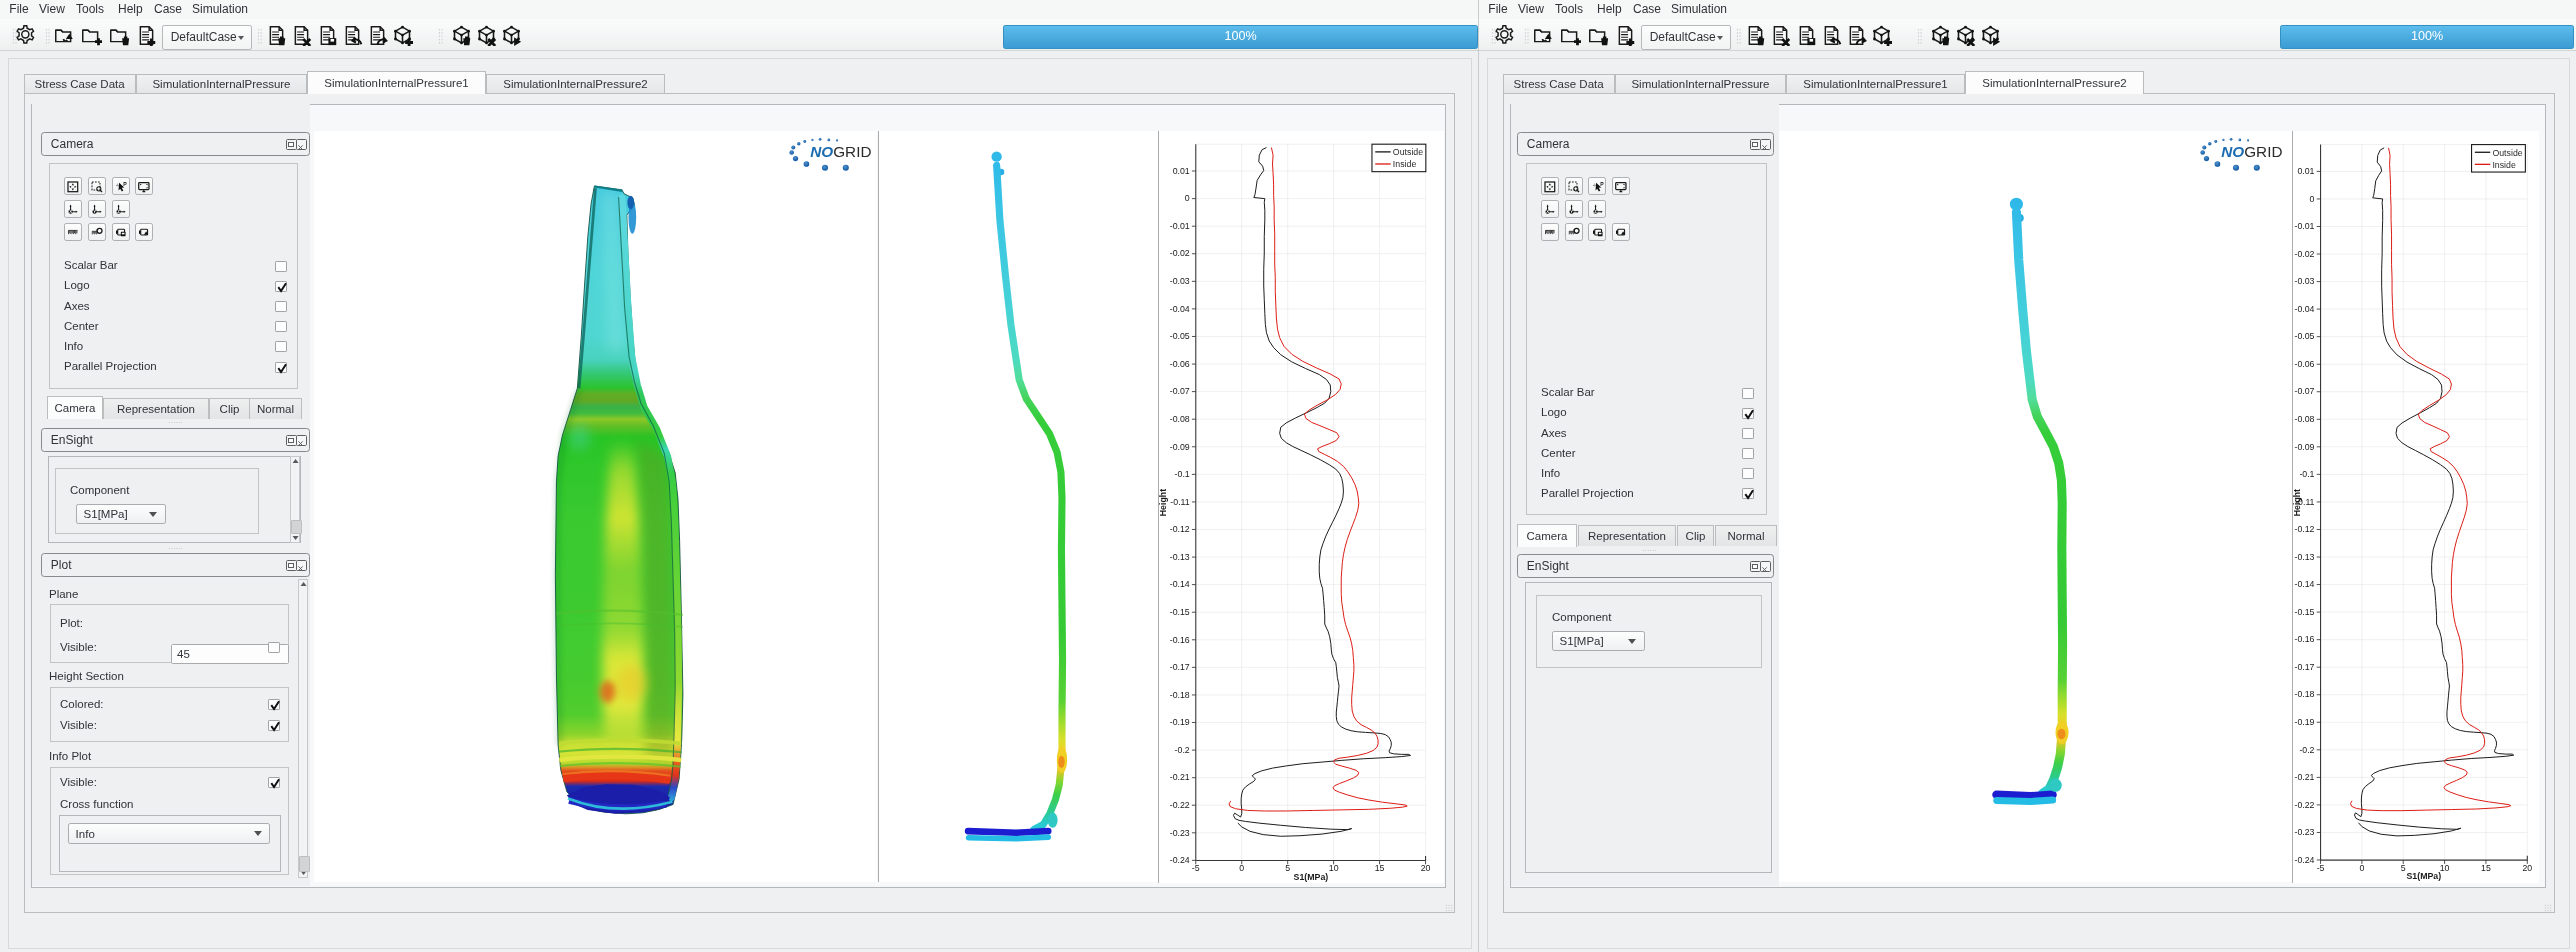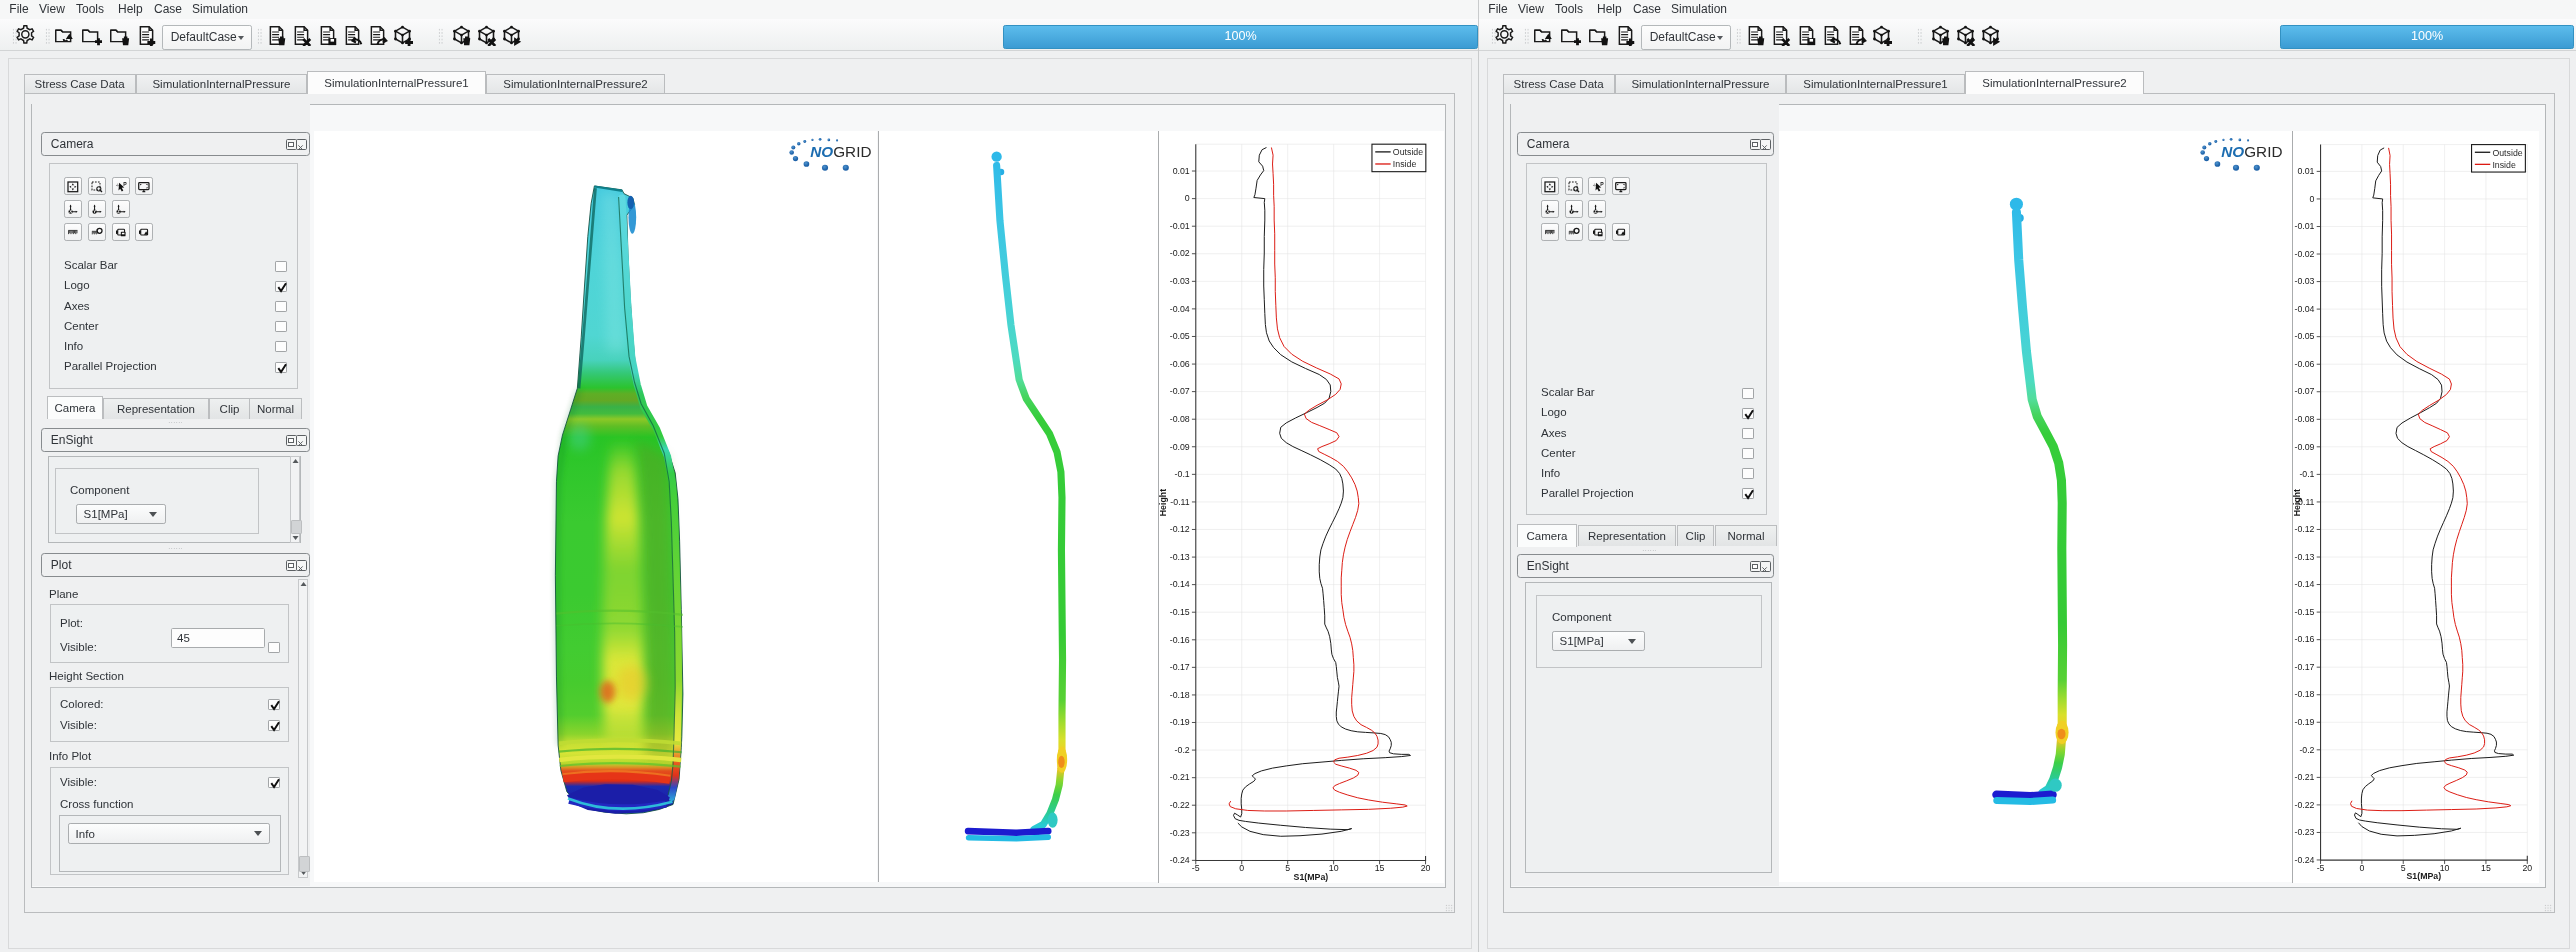--- a/index.html
+++ b/index.html
@@ -324,7 +324,7 @@
     <div class="lbl" style="left:49px;top:588px">Plane</div>
     <div class="groupbox" style="left:50px;top:604px;width:239px;height:59px"></div>
     <div class="lbl" style="left:60px;top:617px">Plot:</div>
-    <div class="input" style="left:171px;top:628px;width:94px;height:20px">
+    <div class="input" style="left:171px;top:644px;width:118px;height:20px">
       <span style="position:absolute;left:5px;top:50%;transform:translateY(-50%)">45</span>
     </div>
     <div class="lbl" style="left:60px;top:641px">Visible:</div>

